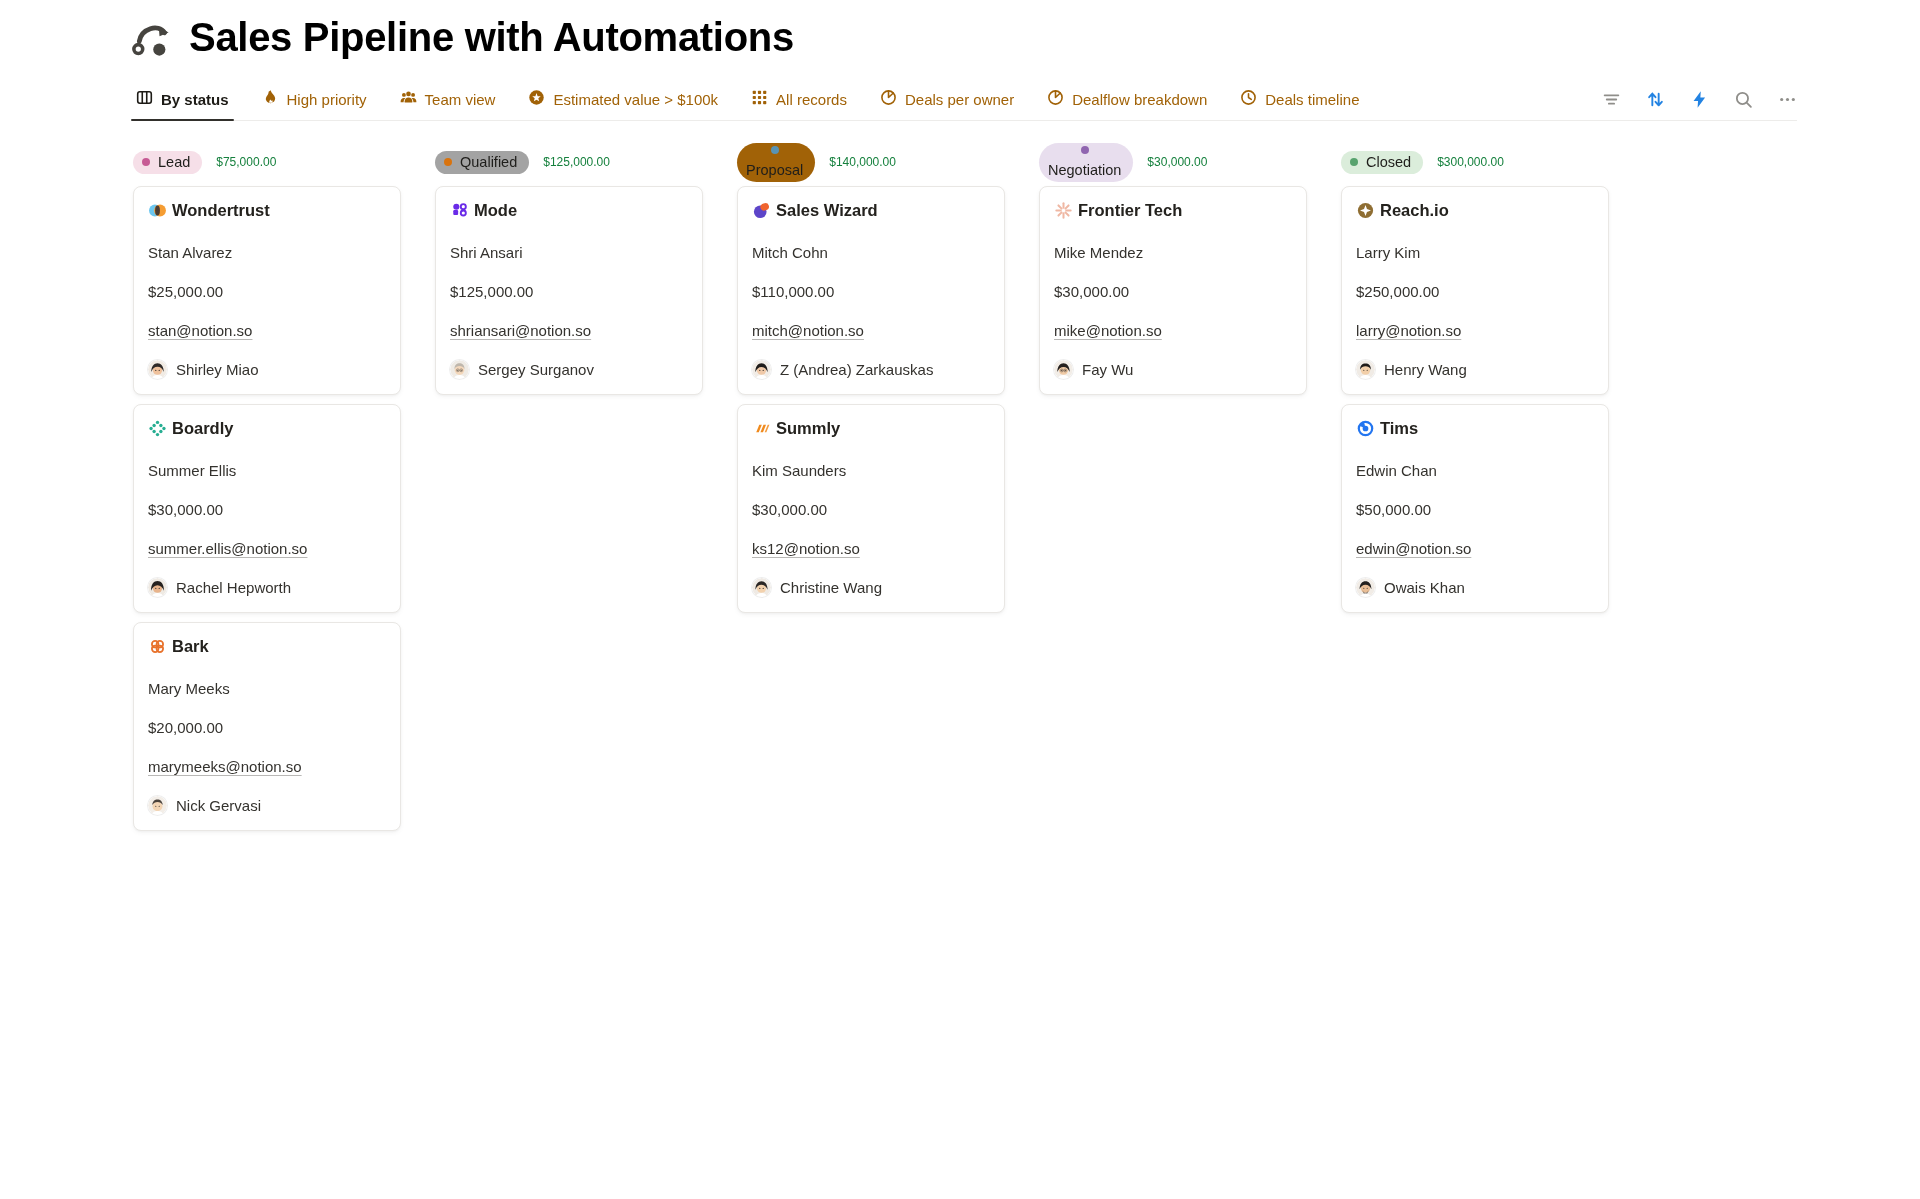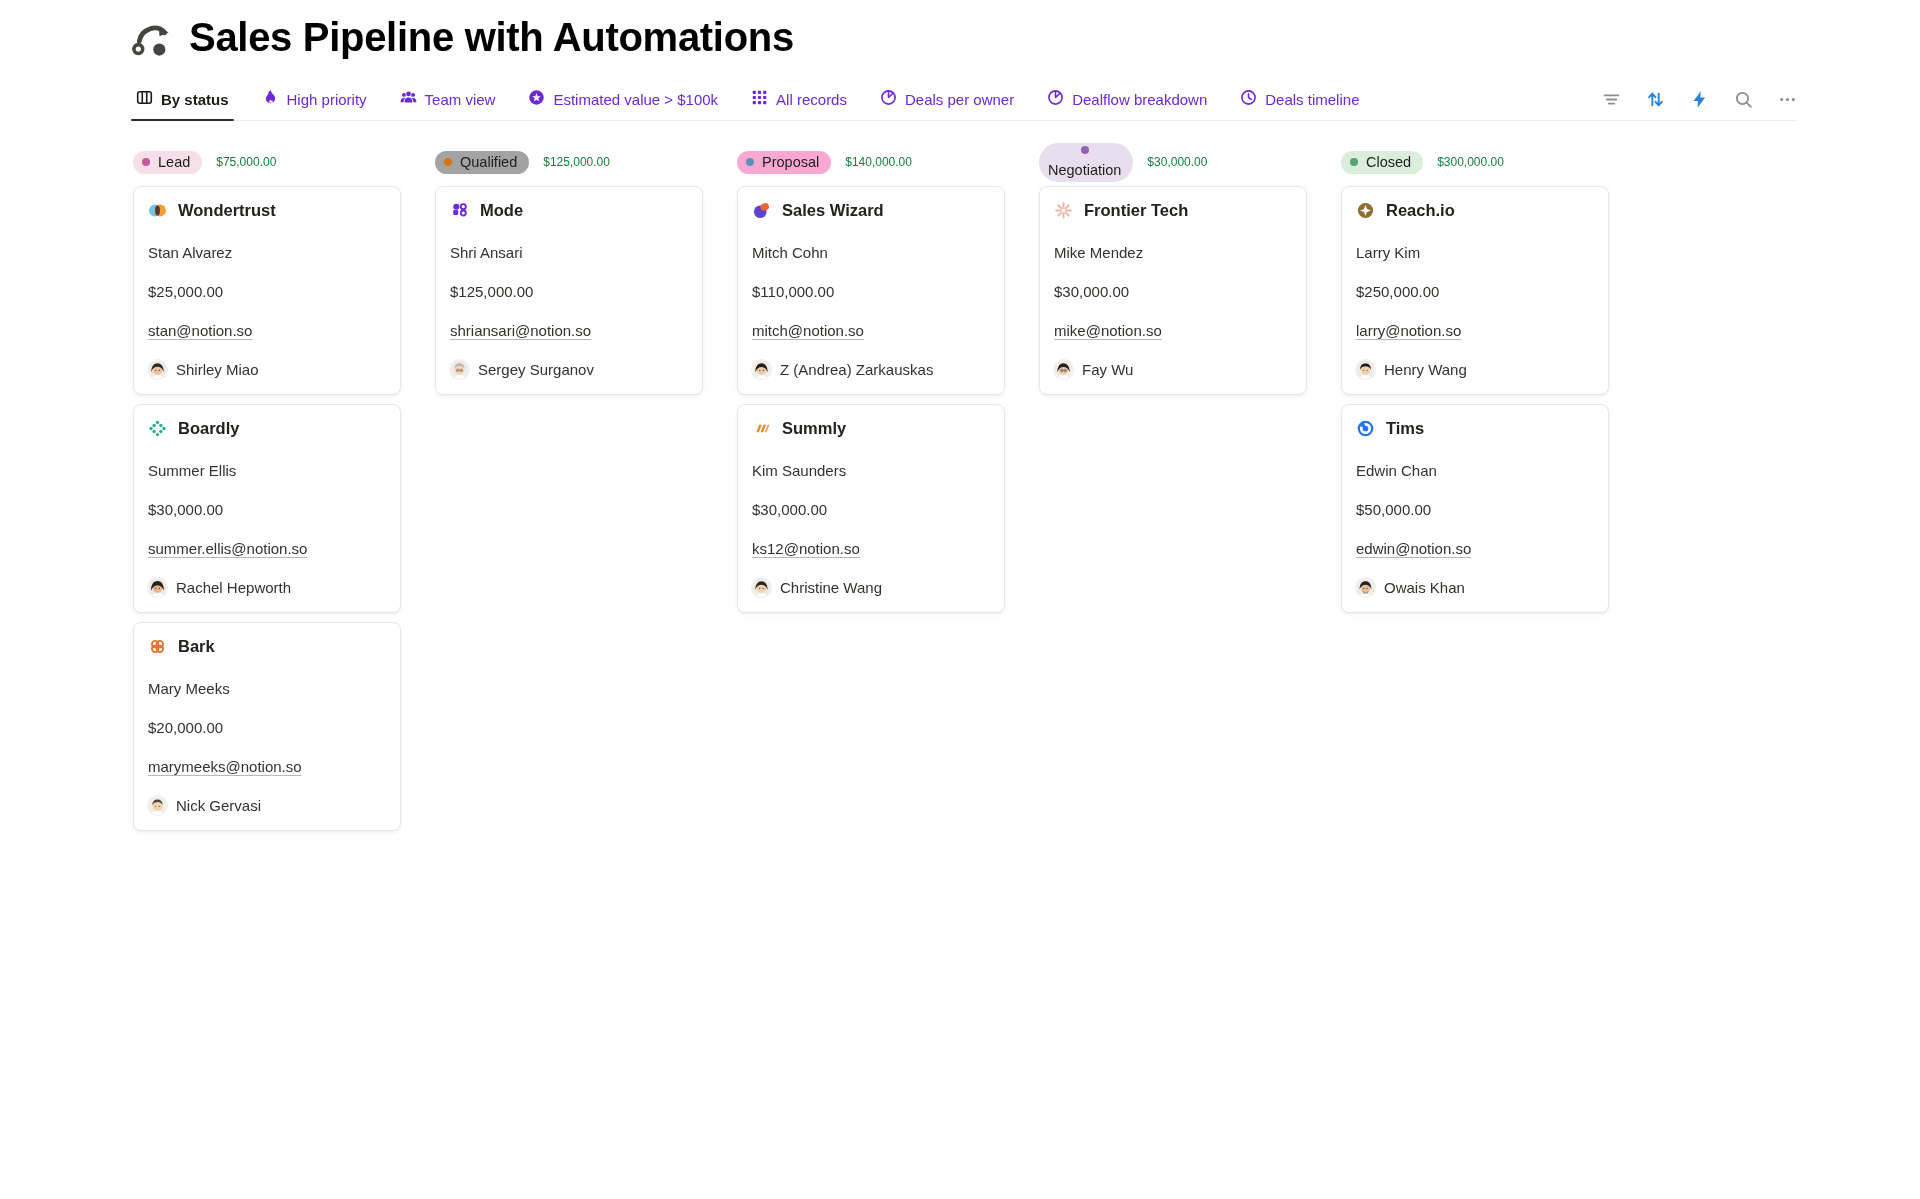--- a/index.html
+++ b/index.html
@@ -15,7 +15,7 @@
   .tabbar { margin:20px 123px 0 133px; display:flex; align-items:stretch;
     border-bottom:1px solid #EDECEA; }
   .tabs { display:flex; gap:27px; flex:1; }
-  .tab { display:flex; align-items:center; gap:8px; color:#6d28d9; font-size:15px;
+  .tab { display:flex; align-items:center; gap:8px; color:#a16207; font-size:15px;
     padding:9px 3px 11px; position:relative; cursor:pointer; white-space:nowrap; }
   .tab svg { width:17px; height:17px; flex:none; }
   .tab.active { color:#1D1B16; font-weight:700; }

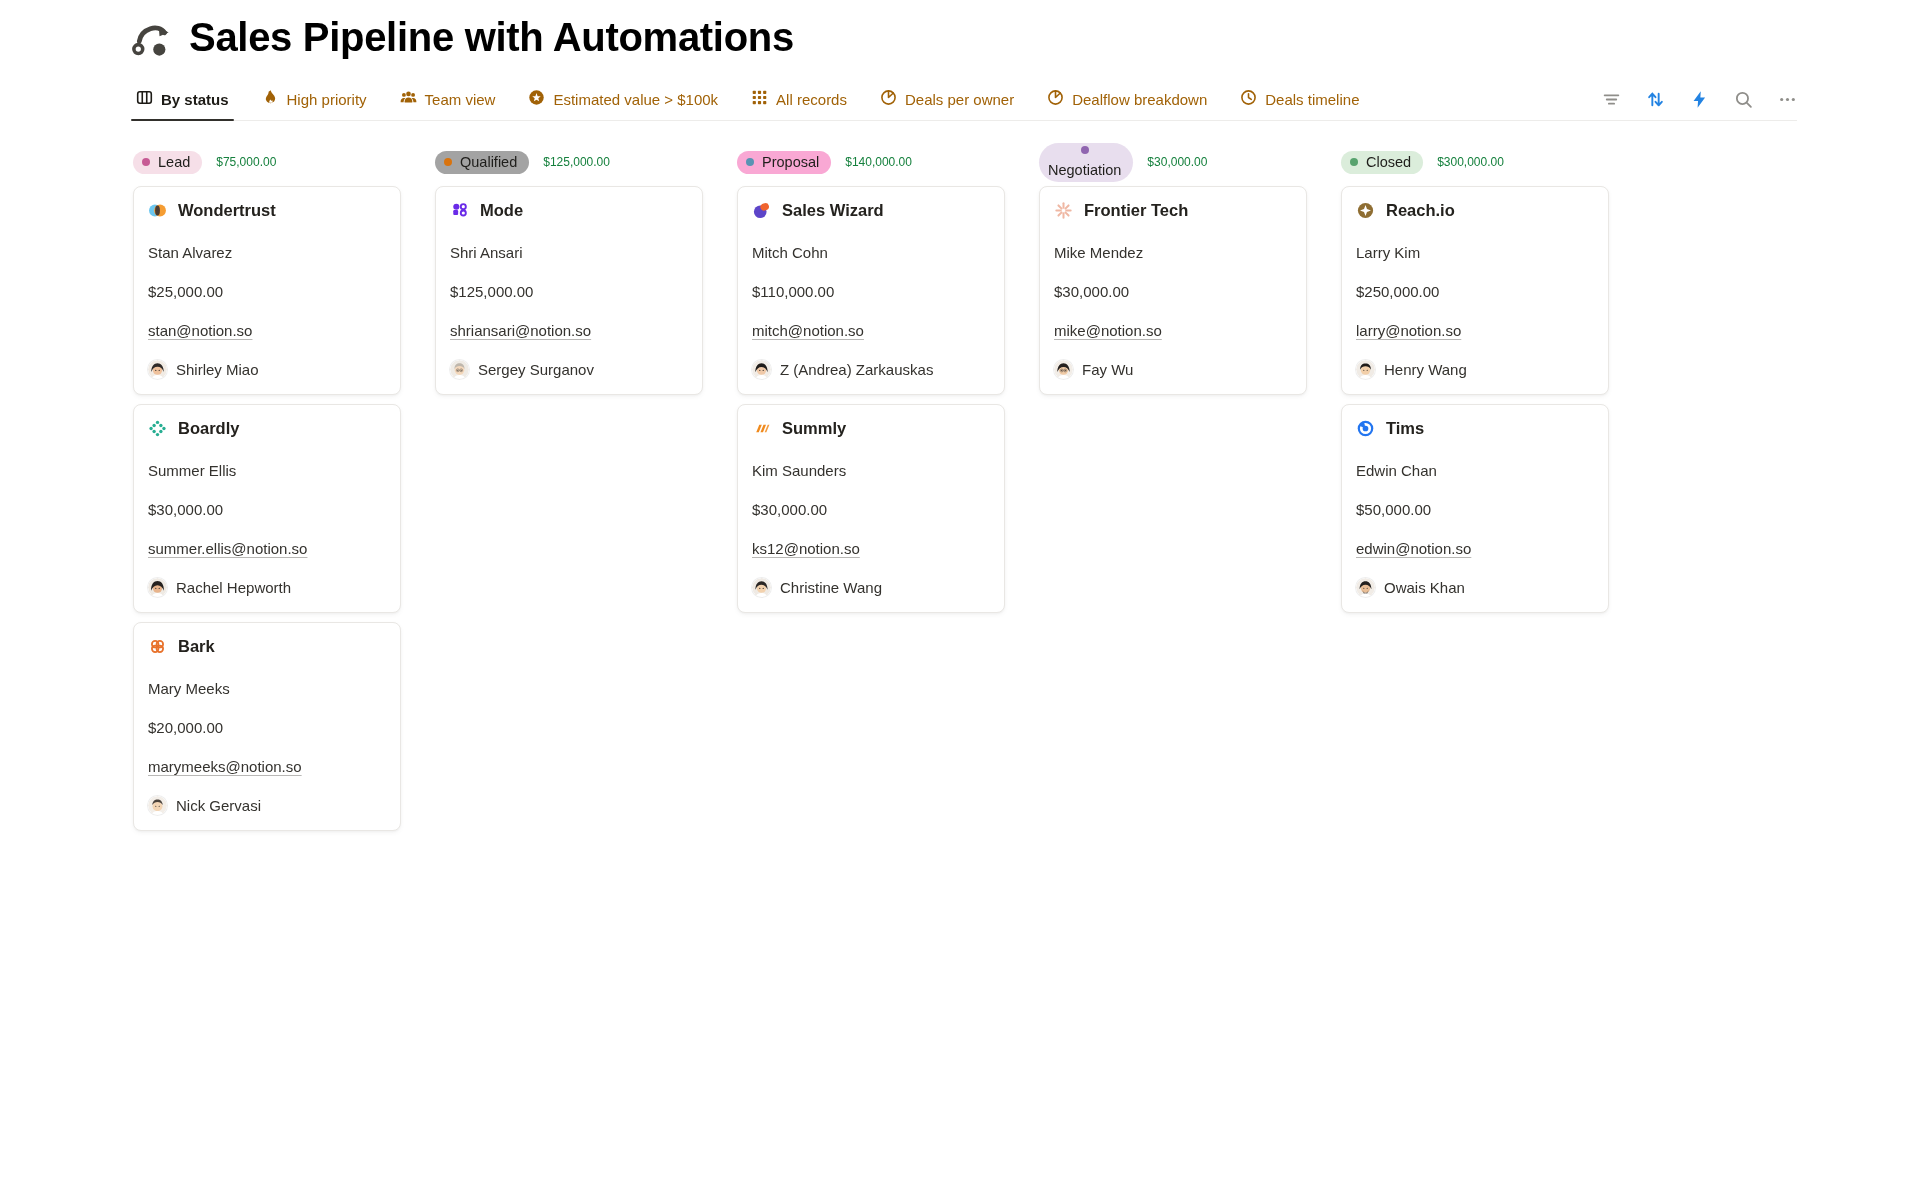--- a/index.html
+++ b/index.html
@@ -356,7 +356,7 @@
 
   <div class="col">
     <div class="col-head">
-      <span class="badge" style="background: #f9a8d4;">
+      <span class="badge" style="background: #a16207; flex-direction: column;">
         <span class="dot" style="background: rgb(88, 147, 179);"></span>
         <span>Proposal</span>
       </span>

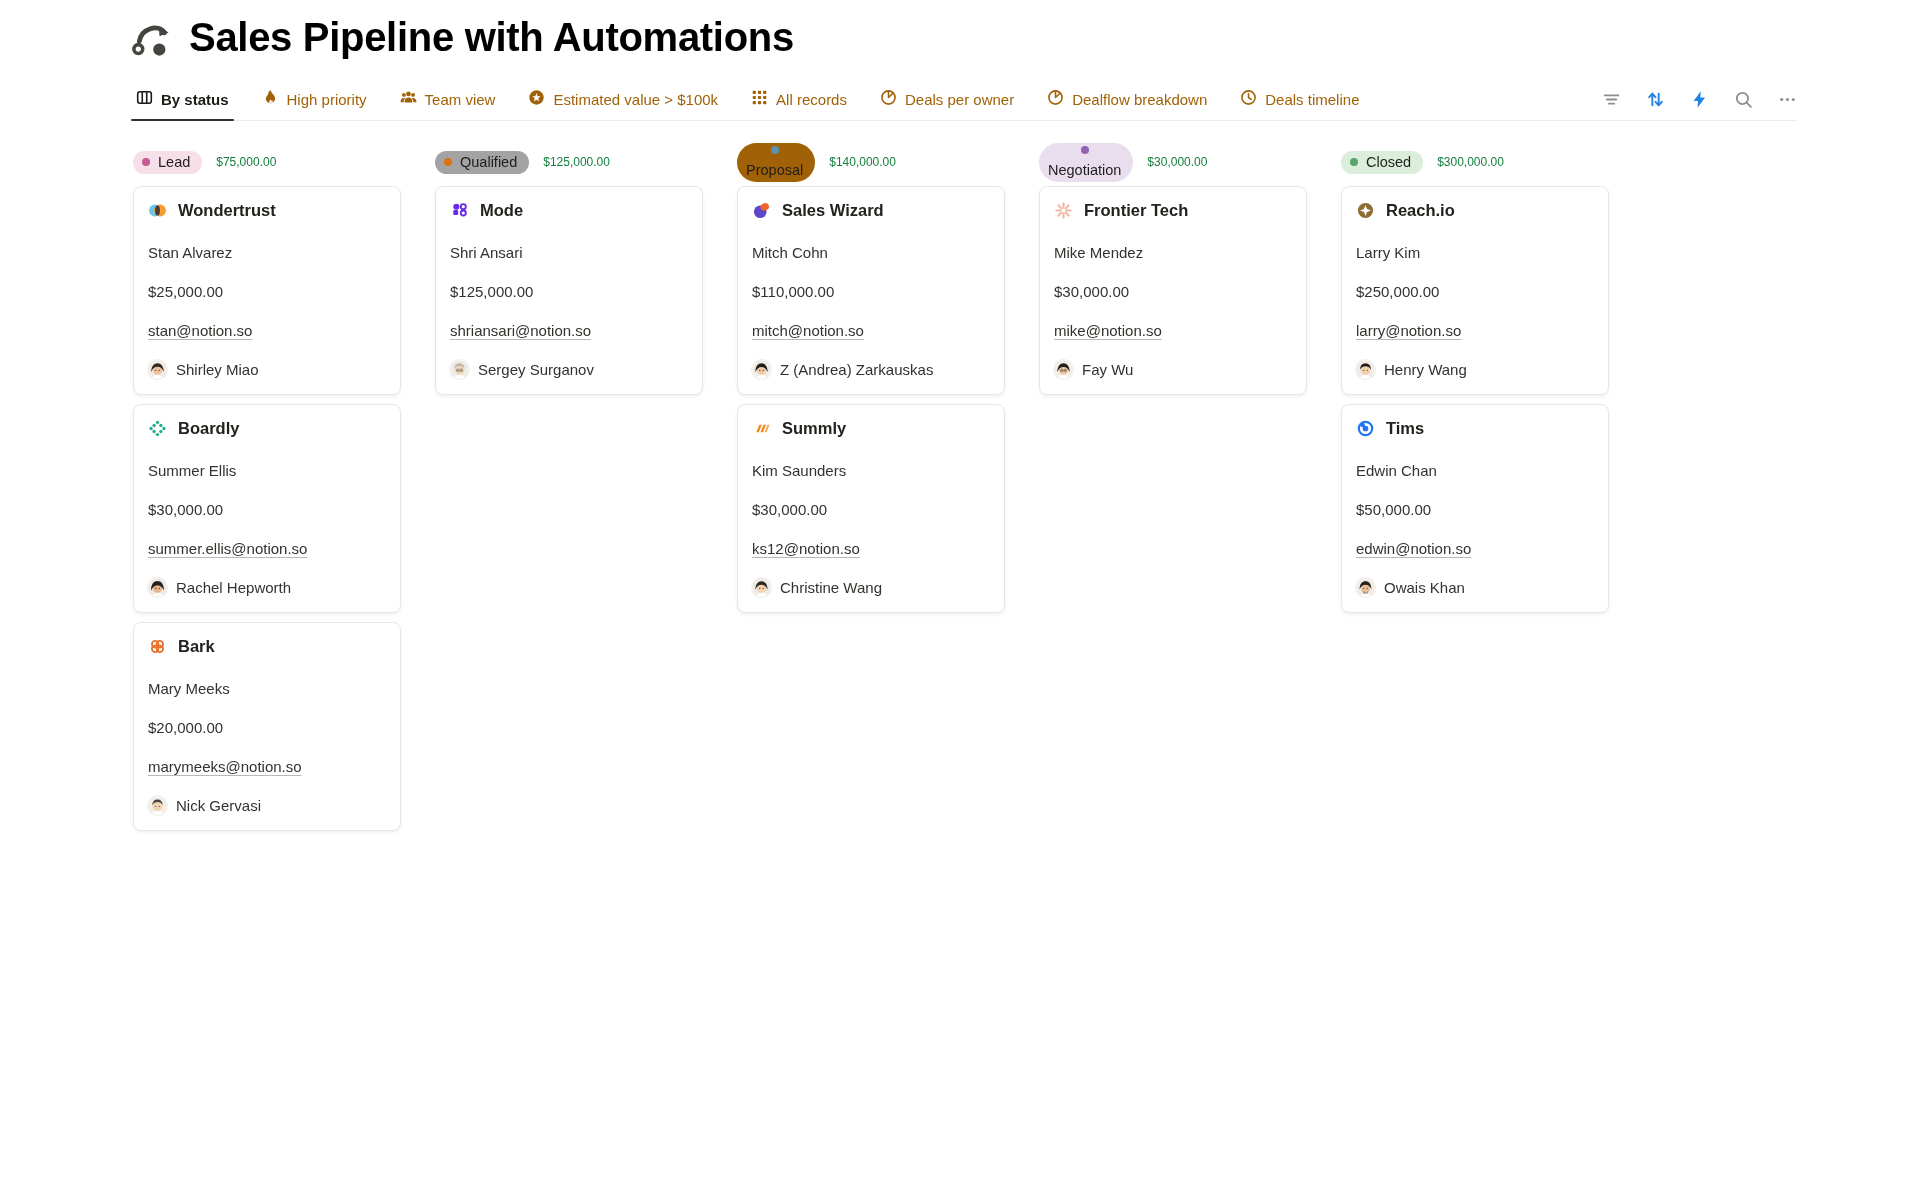--- a/index.html
+++ b/index.html
@@ -36,7 +36,7 @@
   .card { background:#fff; border:1px solid #E9E7E4; border-radius:8px;
     box-shadow:0 1px 2px rgba(15,15,15,.03), 0 2px 5px rgba(15,15,15,.045);
     padding:14px 14px 15px; margin-bottom:9px; cursor:pointer; }
-  .card-head { display:flex; align-items:center; gap:11px; margin-bottom:23px; }
+  .card-head { display:flex; align-items:center; gap:5px; margin-bottom:23px; }
   .logo { width:19px; height:19px; flex:none; display:flex; }
   .logo svg { width:19px; height:19px; }
   .card-title { font-size:16.5px; font-weight:700; color:#24221E; }

